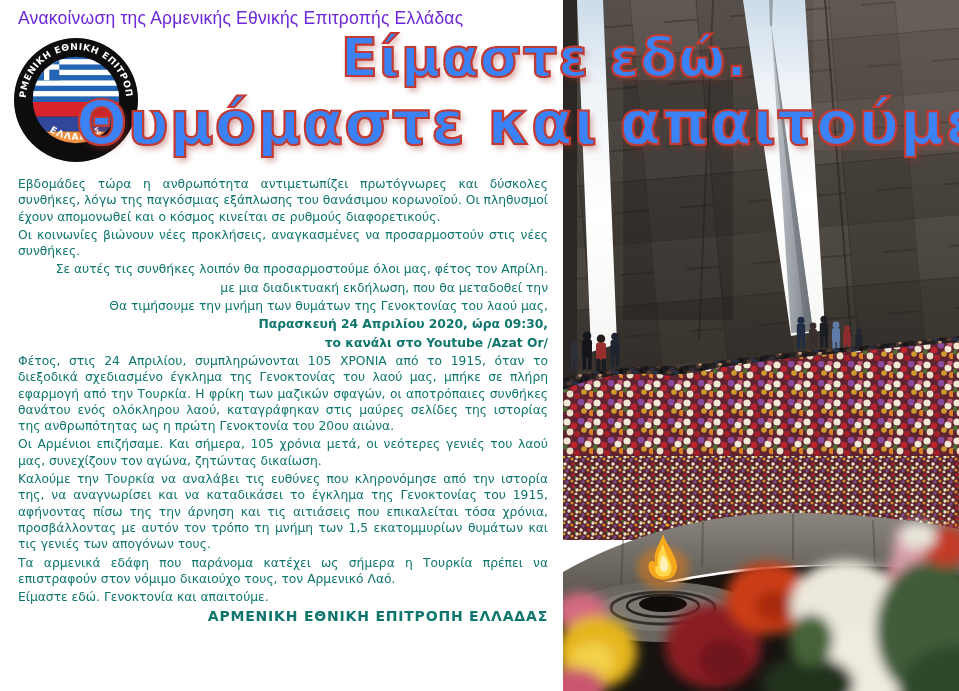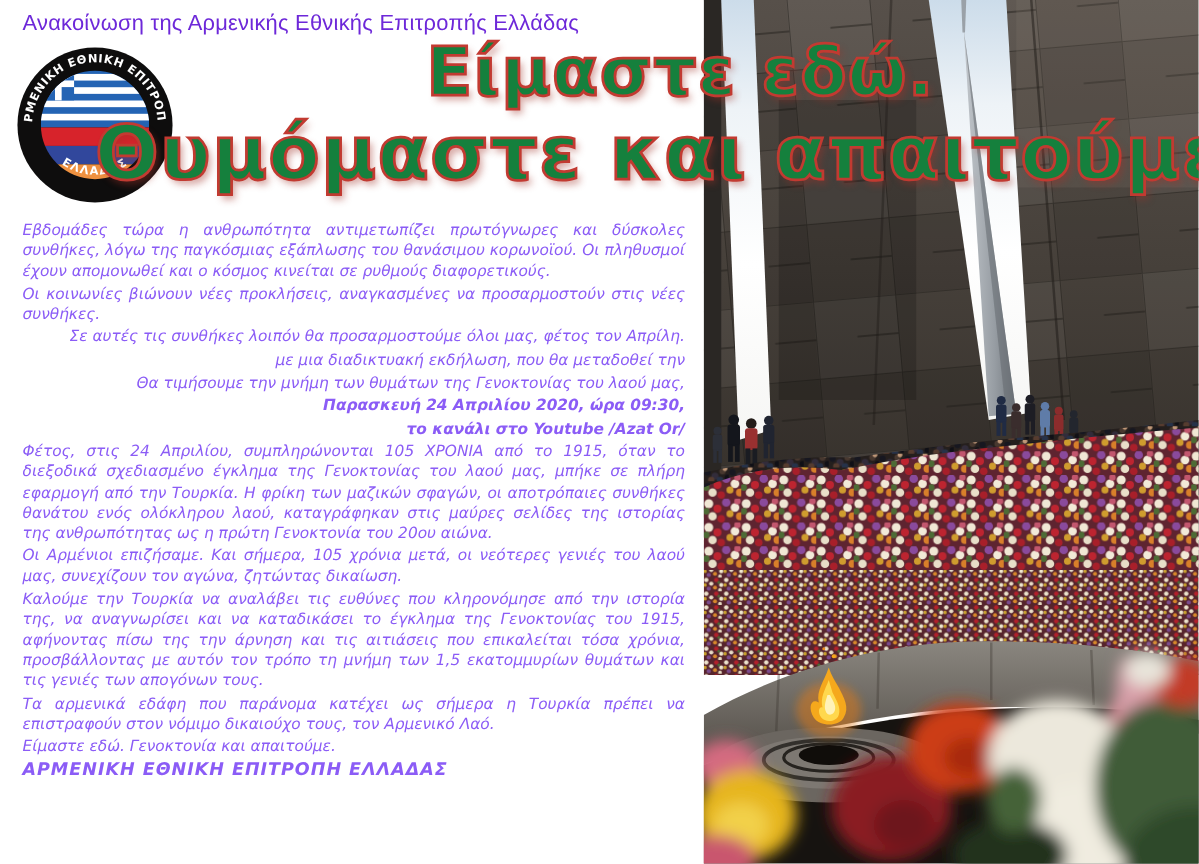--- a/index.html
+++ b/index.html
@@ -20,7 +20,7 @@
   
   .title-line{
     position:absolute;z-index:5;white-space:nowrap;
-    font-weight:700;color:#15803d;letter-spacing:1px;
+    font-weight:700;color:#3b82f6;letter-spacing:1px;
     -webkit-text-stroke:2.2px #c23a31;
     text-shadow:3px 4px 6px rgba(160,50,40,.42);
   }

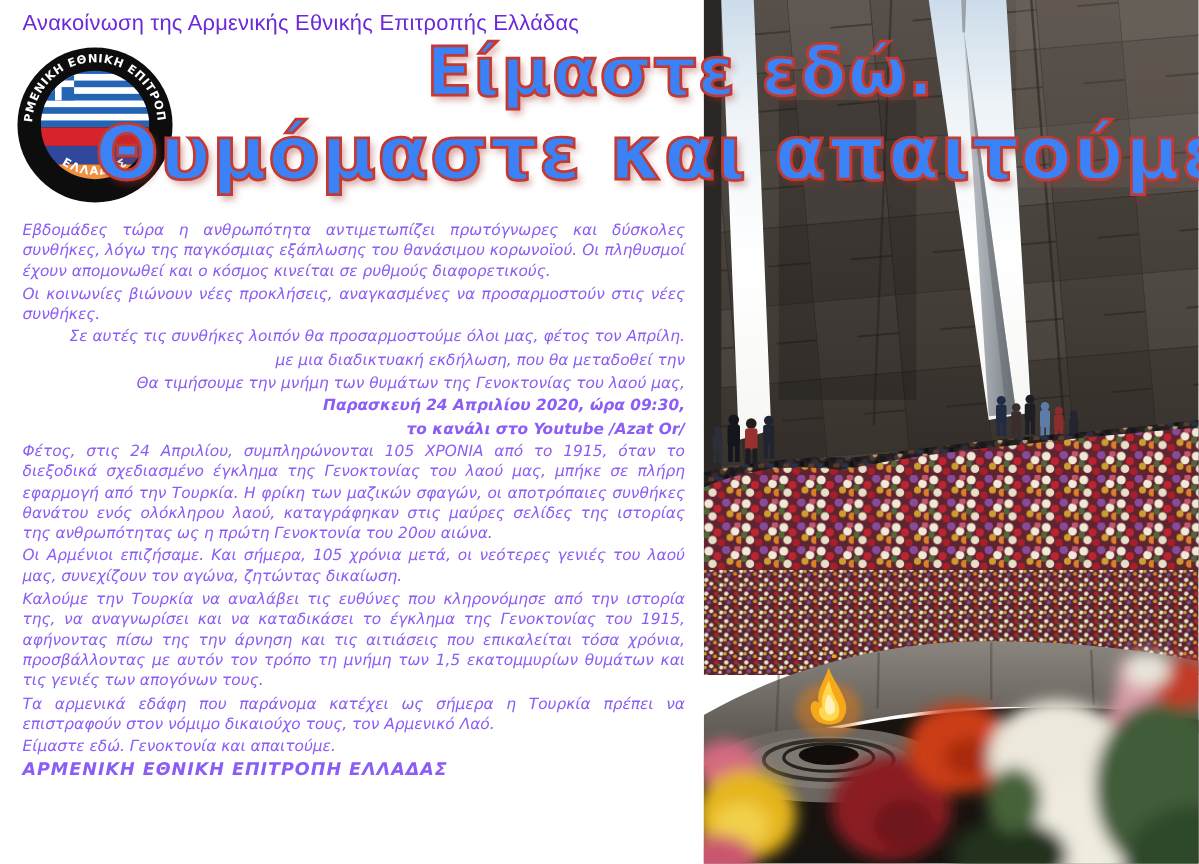--- a/index.html
+++ b/index.html
@@ -29,8 +29,7 @@
   
   .column{
     position:absolute;left:18px;top:176px;width:530px;z-index:4;
-    color:#8b5cf6;
-    font-style:italic;
+    color:#0f766e;
   }
   .para{
     margin:0 0 2px 0;font-size:12.3px;line-height:16.3px;

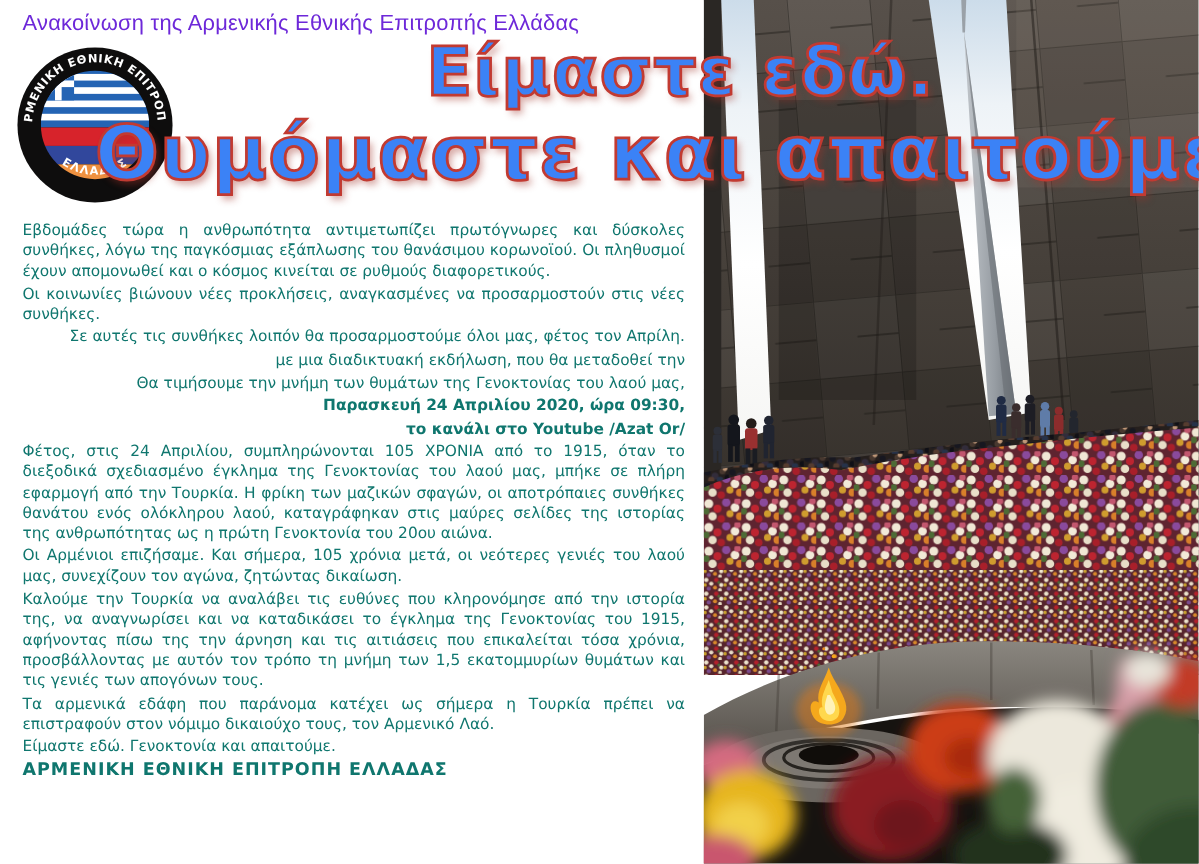--- a/index.html
+++ b/index.html
@@ -38,7 +38,7 @@
   .para.center{text-align:right;}
   .para.bold{font-weight:700;}
   .para.org{
-    font-weight:700;font-size:14px;
+    font-weight:700;text-align:right;font-size:14px;
     letter-spacing:.8px;margin-top:3px;
   }
 </style>

